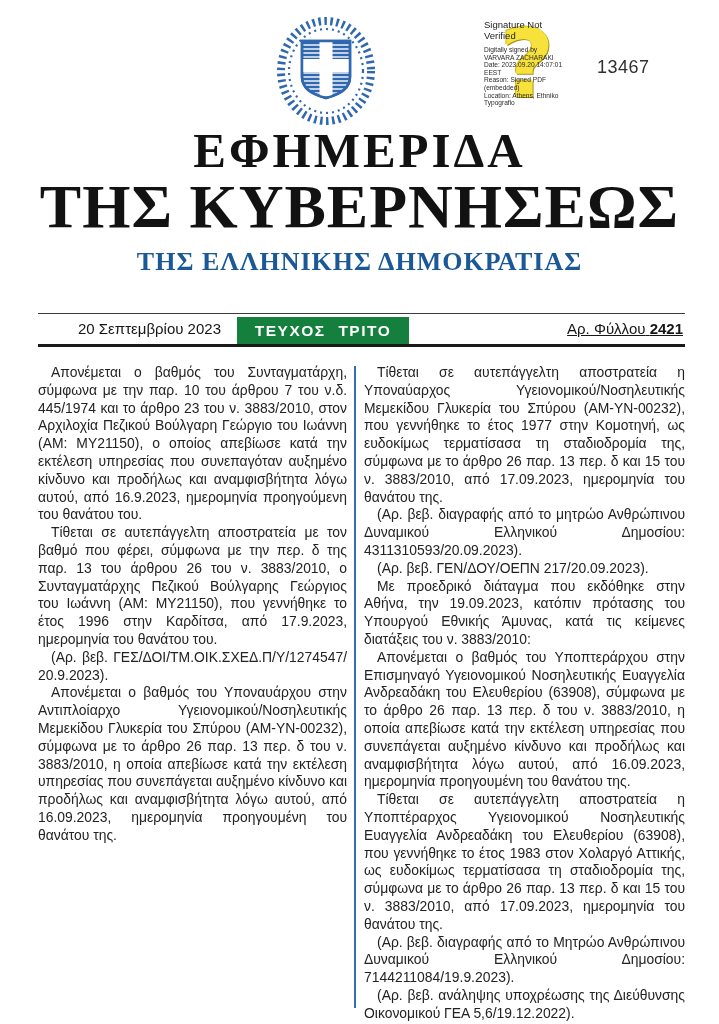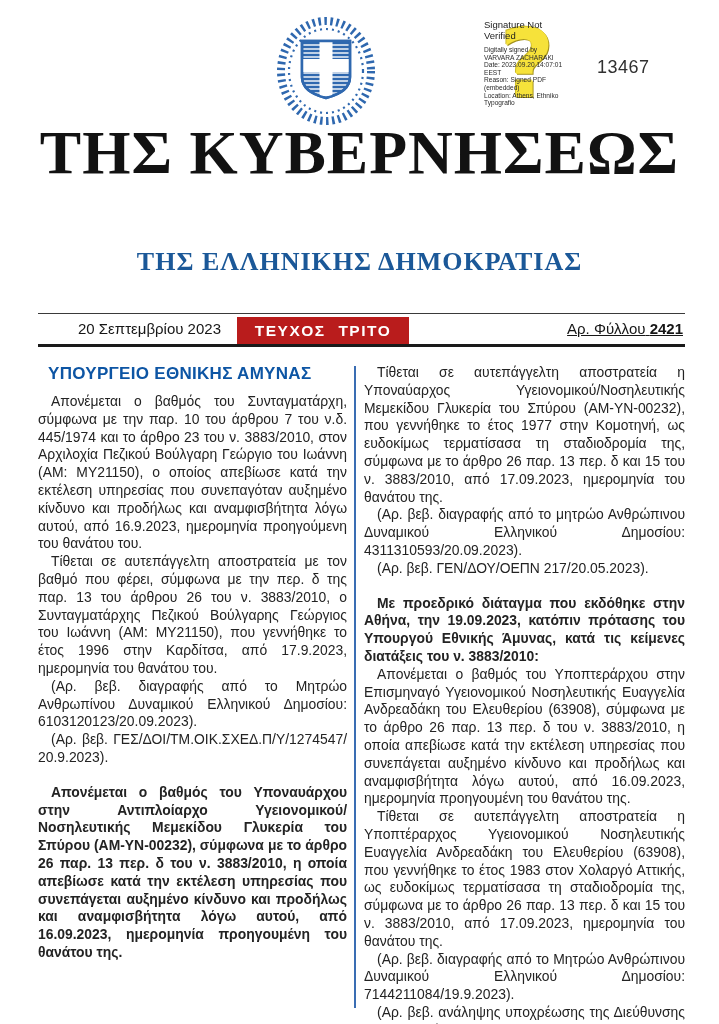--- a/index.html
+++ b/index.html
@@ -120,6 +120,7 @@
   <div class="doc-number">13467</div>
 
   <div class="title-block">
+    <div class="title-line1">ΕΦΗΜΕΡΙΔΑ</div>
     <div class="title-line2">ΤΗΣ ΚΥΒΕΡΝΗΣΕΩΣ</div>
   </div>
   <div class="subtitle">ΤΗΣ ΕΛΛΗΝΙΚΗΣ ΔΗΜΟΚΡΑΤΙΑΣ</div>

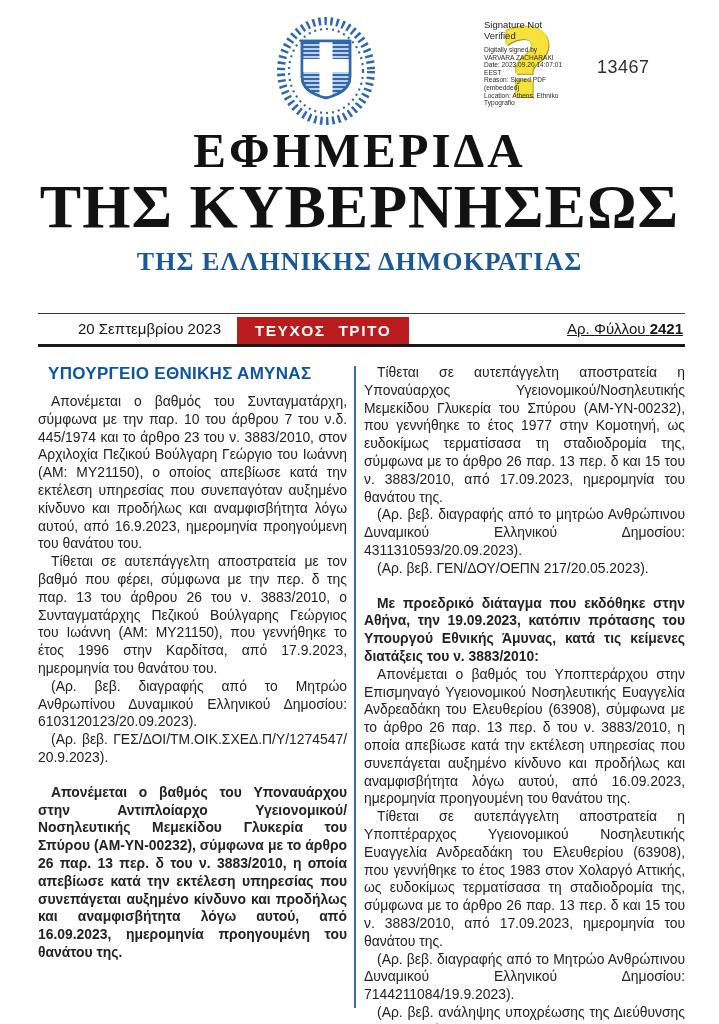--- a/index.html
+++ b/index.html
@@ -51,7 +51,7 @@
   .meta-date { position:absolute; left:4px; top:6px; font-size:15px; color:#161616;margin-left:36px; }
   .meta-box {
     position:absolute; left:199px; top:3px; width:172px; height:27px;
-    background:#b91c1c; color:#ffffff; font-weight:bold; font-size:15.5px;
+    background:#15803d; color:#ffffff; font-weight:bold; font-size:15.5px;
     text-align:center; line-height:27px; letter-spacing:1.5px; word-spacing:7px;
   }
   .meta-sheet { position:absolute; right:2px; top:6px; font-size:15px; color:#161616;text-decoration:underline; }

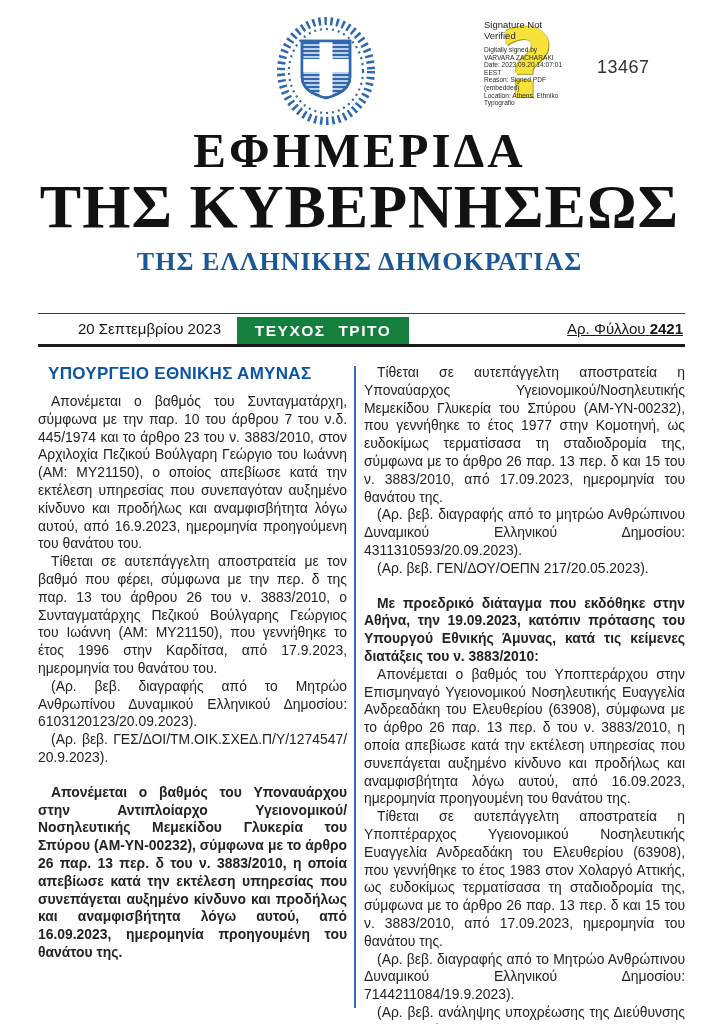--- a/index.html
+++ b/index.html
@@ -135,7 +135,6 @@
   </div>
 
   <section class="col col-left">
-    <h2 class="ministry">ΥΠΟΥΡΓΕΙΟ ΕΘΝΙΚΗΣ ΑΜΥΝΑΣ</h2>
     <p>Απονέμεται ο βαθμός του Συνταγματάρχη, σύμφωνα με την παρ. 10 του άρθρου 7 του ν.δ. 445/1974 και το άρθρο 23 του ν. 3883/2010, στον Αρχιλοχία Πεζικού Βούλγαρη Γεώργιο του Ιωάννη (ΑΜ: ΜΥ21150), ο οποίος απεβίωσε κατά την εκτέλεση υπηρεσίας που συνεπαγόταν αυξημένο κίνδυνο και προδήλως και αναμφισβήτητα λόγω αυτού, από 16.9.2023, ημερομηνία προηγούμενη του θανάτου του.</p>
     <p>Τίθεται σε αυτεπάγγελτη αποστρατεία με τον βαθμό που φέρει, σύμφωνα με την περ. δ της παρ. 13 του άρθρου 26 του ν. 3883/2010, ο Συνταγματάρχης Πεζικού Βούλγαρης Γεώργιος του Ιωάννη (ΑΜ: ΜΥ21150), που γεννήθηκε το έτος 1996 στην Καρδίτσα, από 17.9.2023, ημερομηνία του θανάτου του.</p>
     <p>(Αρ. βεβ. διαγραφής από το Μητρώο Ανθρωπίνου Δυναμικού Ελληνικού Δημοσίου: 6103120123/20.09.2023).</p>

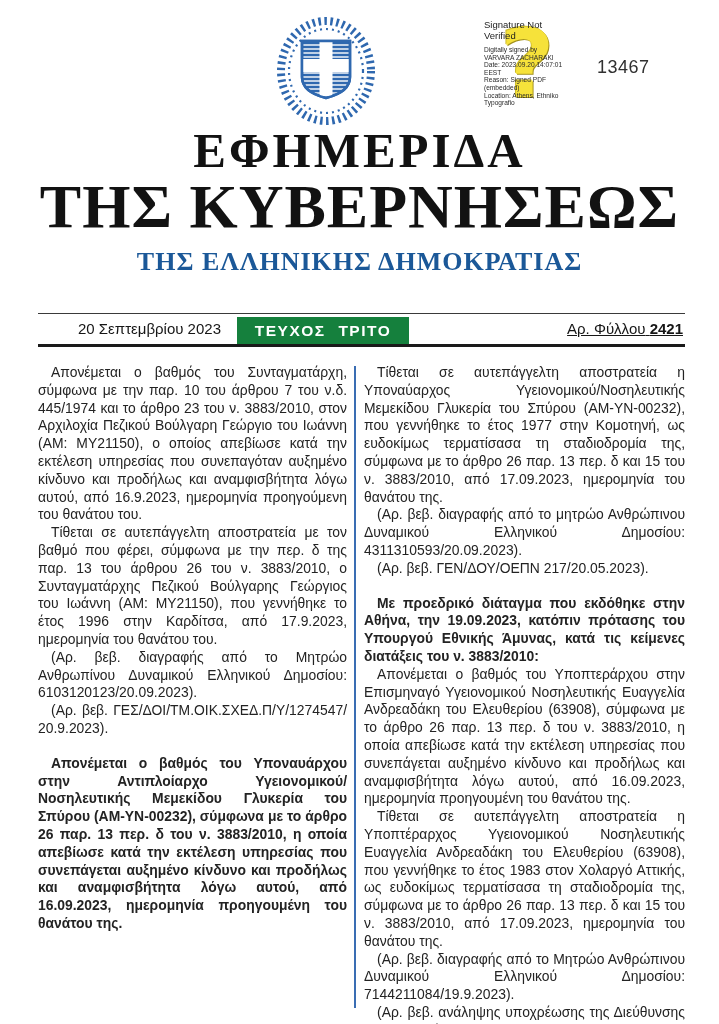--- a/index.html
+++ b/index.html
@@ -147,7 +147,7 @@
   <section class="col col-right">
     <p>Τίθεται σε αυτεπάγγελτη αποστρατεία η Υποναύαρχος Υγειονομικού/Νοσηλευτικής Μεμεκίδου Γλυκερία του Σπύρου (ΑΜ-ΥΝ-00232), που γεννήθηκε το έτος 1977 στην Κομοτηνή, ως ευδοκίμως τερματίσασα τη σταδιοδρομία της, σύμφωνα με το άρθρο 26 παρ. 13 περ. δ και 15 του ν. 3883/2010, από 17.09.2023, ημερομηνία του θανάτου της.</p>
     <p>(Αρ. βεβ. διαγραφής από το μητρώο Ανθρώπινου Δυναμικού Ελληνικού Δημοσίου: 4311310593/20.09.2023).</p>
-    <p>(Αρ. βεβ. ΓΕΝ/ΔΟΥ/ΟΕΠΝ 217/20.05.2023).</p>
+    <p>(Αρ. βεβ. ΓΕΝ/ΔΟΥ/ΟΕΠΝ 217/20.09.2023).</p>
     <p class="gap">Με προεδρικό διάταγμα που εκδόθηκε στην Αθήνα, την 19.09.2023, κατόπιν πρότασης του Υπουργού Εθνικής Άμυνας, κατά τις κείμενες διατάξεις του ν. 3883/2010:</p>
     <p>Απονέμεται ο βαθμός του Υποπτεράρχου στην Επισμηναγό Υγειονομικού Νοσηλευτικής Ευαγγελία Ανδρεαδάκη του Ελευθερίου (63908), σύμφωνα με το άρθρο 26 παρ. 13 περ. δ του ν. 3883/2010, η οποία απεβίωσε κατά την εκτέλεση υπηρεσίας που συνεπάγεται αυξημένο κίνδυνο και προδήλως και αναμφισβήτητα λόγω αυτού, από 16.09.2023, ημερομηνία προηγουμένη του θανάτου της.</p>
     <p>Τίθεται σε αυτεπάγγελτη αποστρατεία η Υποπτέραρχος Υγειονομικού Νοσηλευτικής Ευαγγελία Ανδρεαδάκη του Ελευθερίου (63908), που γεννήθηκε το έτος 1983 στον Χολαργό Αττικής, ως ευδοκίμως τερματίσασα τη σταδιοδρομία της, σύμφωνα με το άρθρο 26 παρ. 13 περ. δ και 15 του ν. 3883/2010, από 17.09.2023, ημερομηνία του θανάτου της.</p>

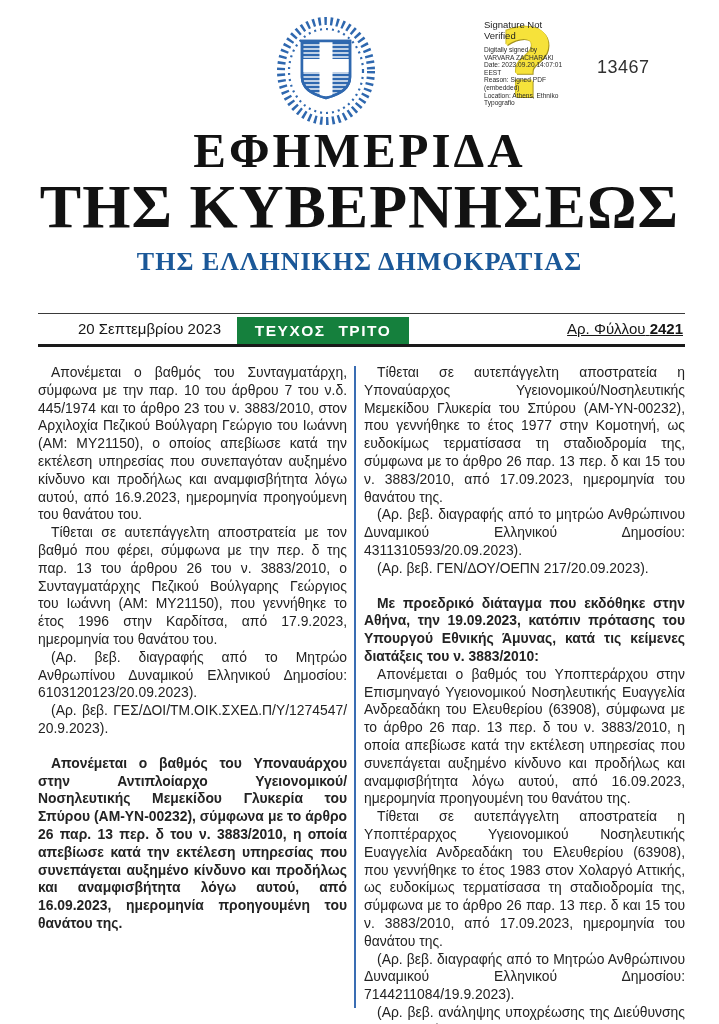--- a/index.html
+++ b/index.html
@@ -74,7 +74,7 @@
     margin:0; font-size:13.9px; line-height:17.8px; color:#232323;
     text-align:justify; text-indent:13px; hyphens:auto;
   }
-  .col p.gap { margin-top:17px;font-weight:bold; }
+  .col p.gap { margin-top:0; }
 </style>
 </head>
 <body>

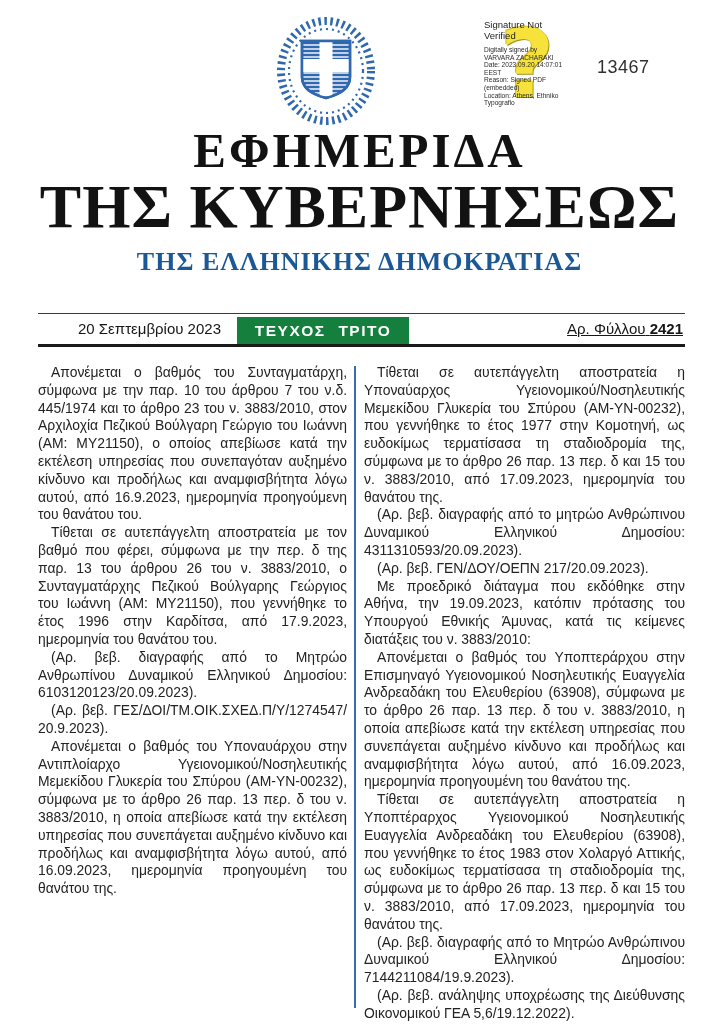--- a/index.html
+++ b/index.html
@@ -137,7 +137,6 @@
   <section class="col col-left">
     <p>Απονέμεται ο βαθμός του Συνταγματάρχη, σύμφωνα με την παρ. 10 του άρθρου 7 του ν.δ. 445/1974 και το άρθρο 23 του ν. 3883/2010, στον Αρχιλοχία Πεζικού Βούλγαρη Γεώργιο του Ιωάννη (ΑΜ: ΜΥ21150), ο οποίος απεβίωσε κατά την εκτέλεση υπηρεσίας που συνεπαγόταν αυξημένο κίνδυνο και προδήλως και αναμφισβήτητα λόγω αυτού, από 16.9.2023, ημερομηνία προηγούμενη του θανάτου του.</p>
     <p>Τίθεται σε αυτεπάγγελτη αποστρατεία με τον βαθμό που φέρει, σύμφωνα με την περ. δ της παρ. 13 του άρθρου 26 του ν. 3883/2010, ο Συνταγματάρχης Πεζικού Βούλγαρης Γεώργιος του Ιωάννη (ΑΜ: ΜΥ21150), που γεννήθηκε το έτος 1996 στην Καρδίτσα, από 17.9.2023, ημερομηνία του θανάτου του.</p>
-    <p>(Αρ. βεβ. διαγραφής από το Μητρώο Ανθρωπίνου Δυναμικού Ελληνικού Δημοσίου: 6103120123/20.09.2023).</p>
     <p>(Αρ. βεβ. ΓΕΣ/ΔΟΙ/ΤΜ.ΟΙΚ.ΣΧΕΔ.Π/Υ/1274547/ 20.9.2023).</p>
     <p class="gap">Απονέμεται ο βαθμός του Υποναυάρχου στην Αντιπλοίαρχο Υγειονομικού/Νοσηλευτικής Μεμεκίδου Γλυκερία του Σπύρου (ΑΜ-ΥΝ-00232), σύμφωνα με το άρθρο 26 παρ. 13 περ. δ του ν. 3883/2010, η οποία απεβίωσε κατά την εκτέλεση υπηρεσίας που συνεπάγεται αυξημένο κίνδυνο και προδήλως και αναμφισβήτητα λόγω αυτού, από 16.09.2023, ημερομηνία προηγουμένη του θανάτου της.</p>
   </section>

